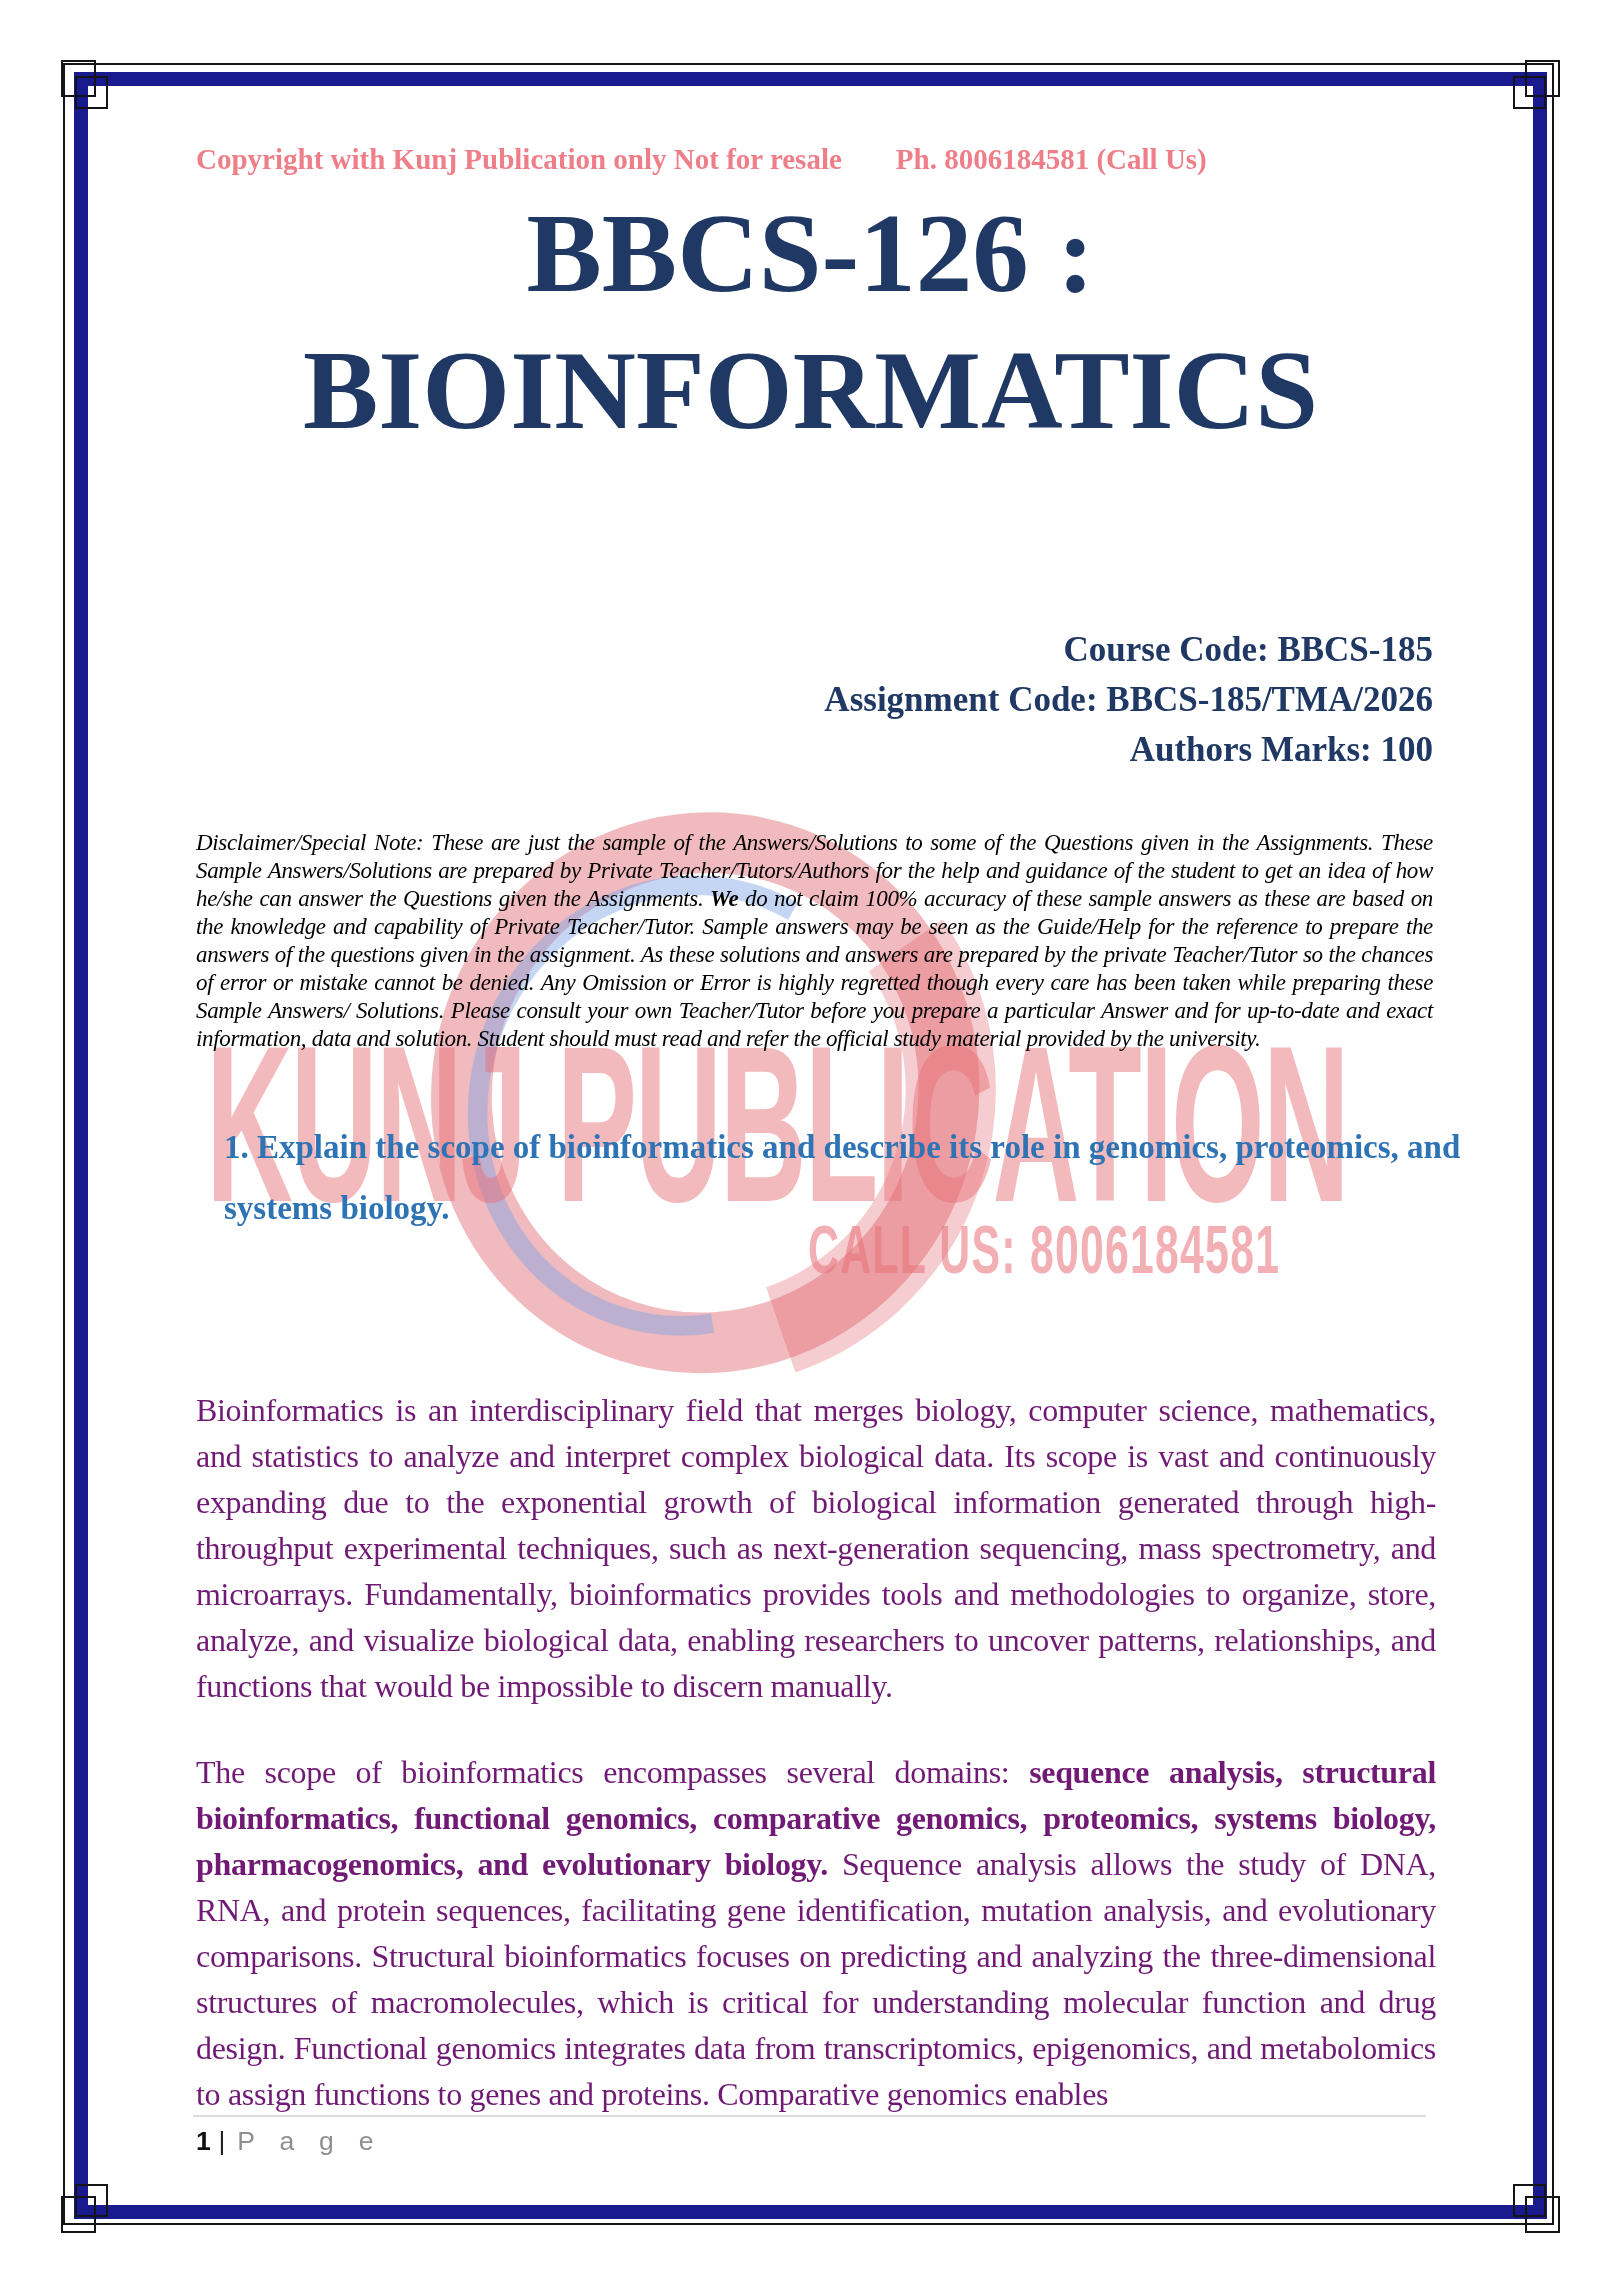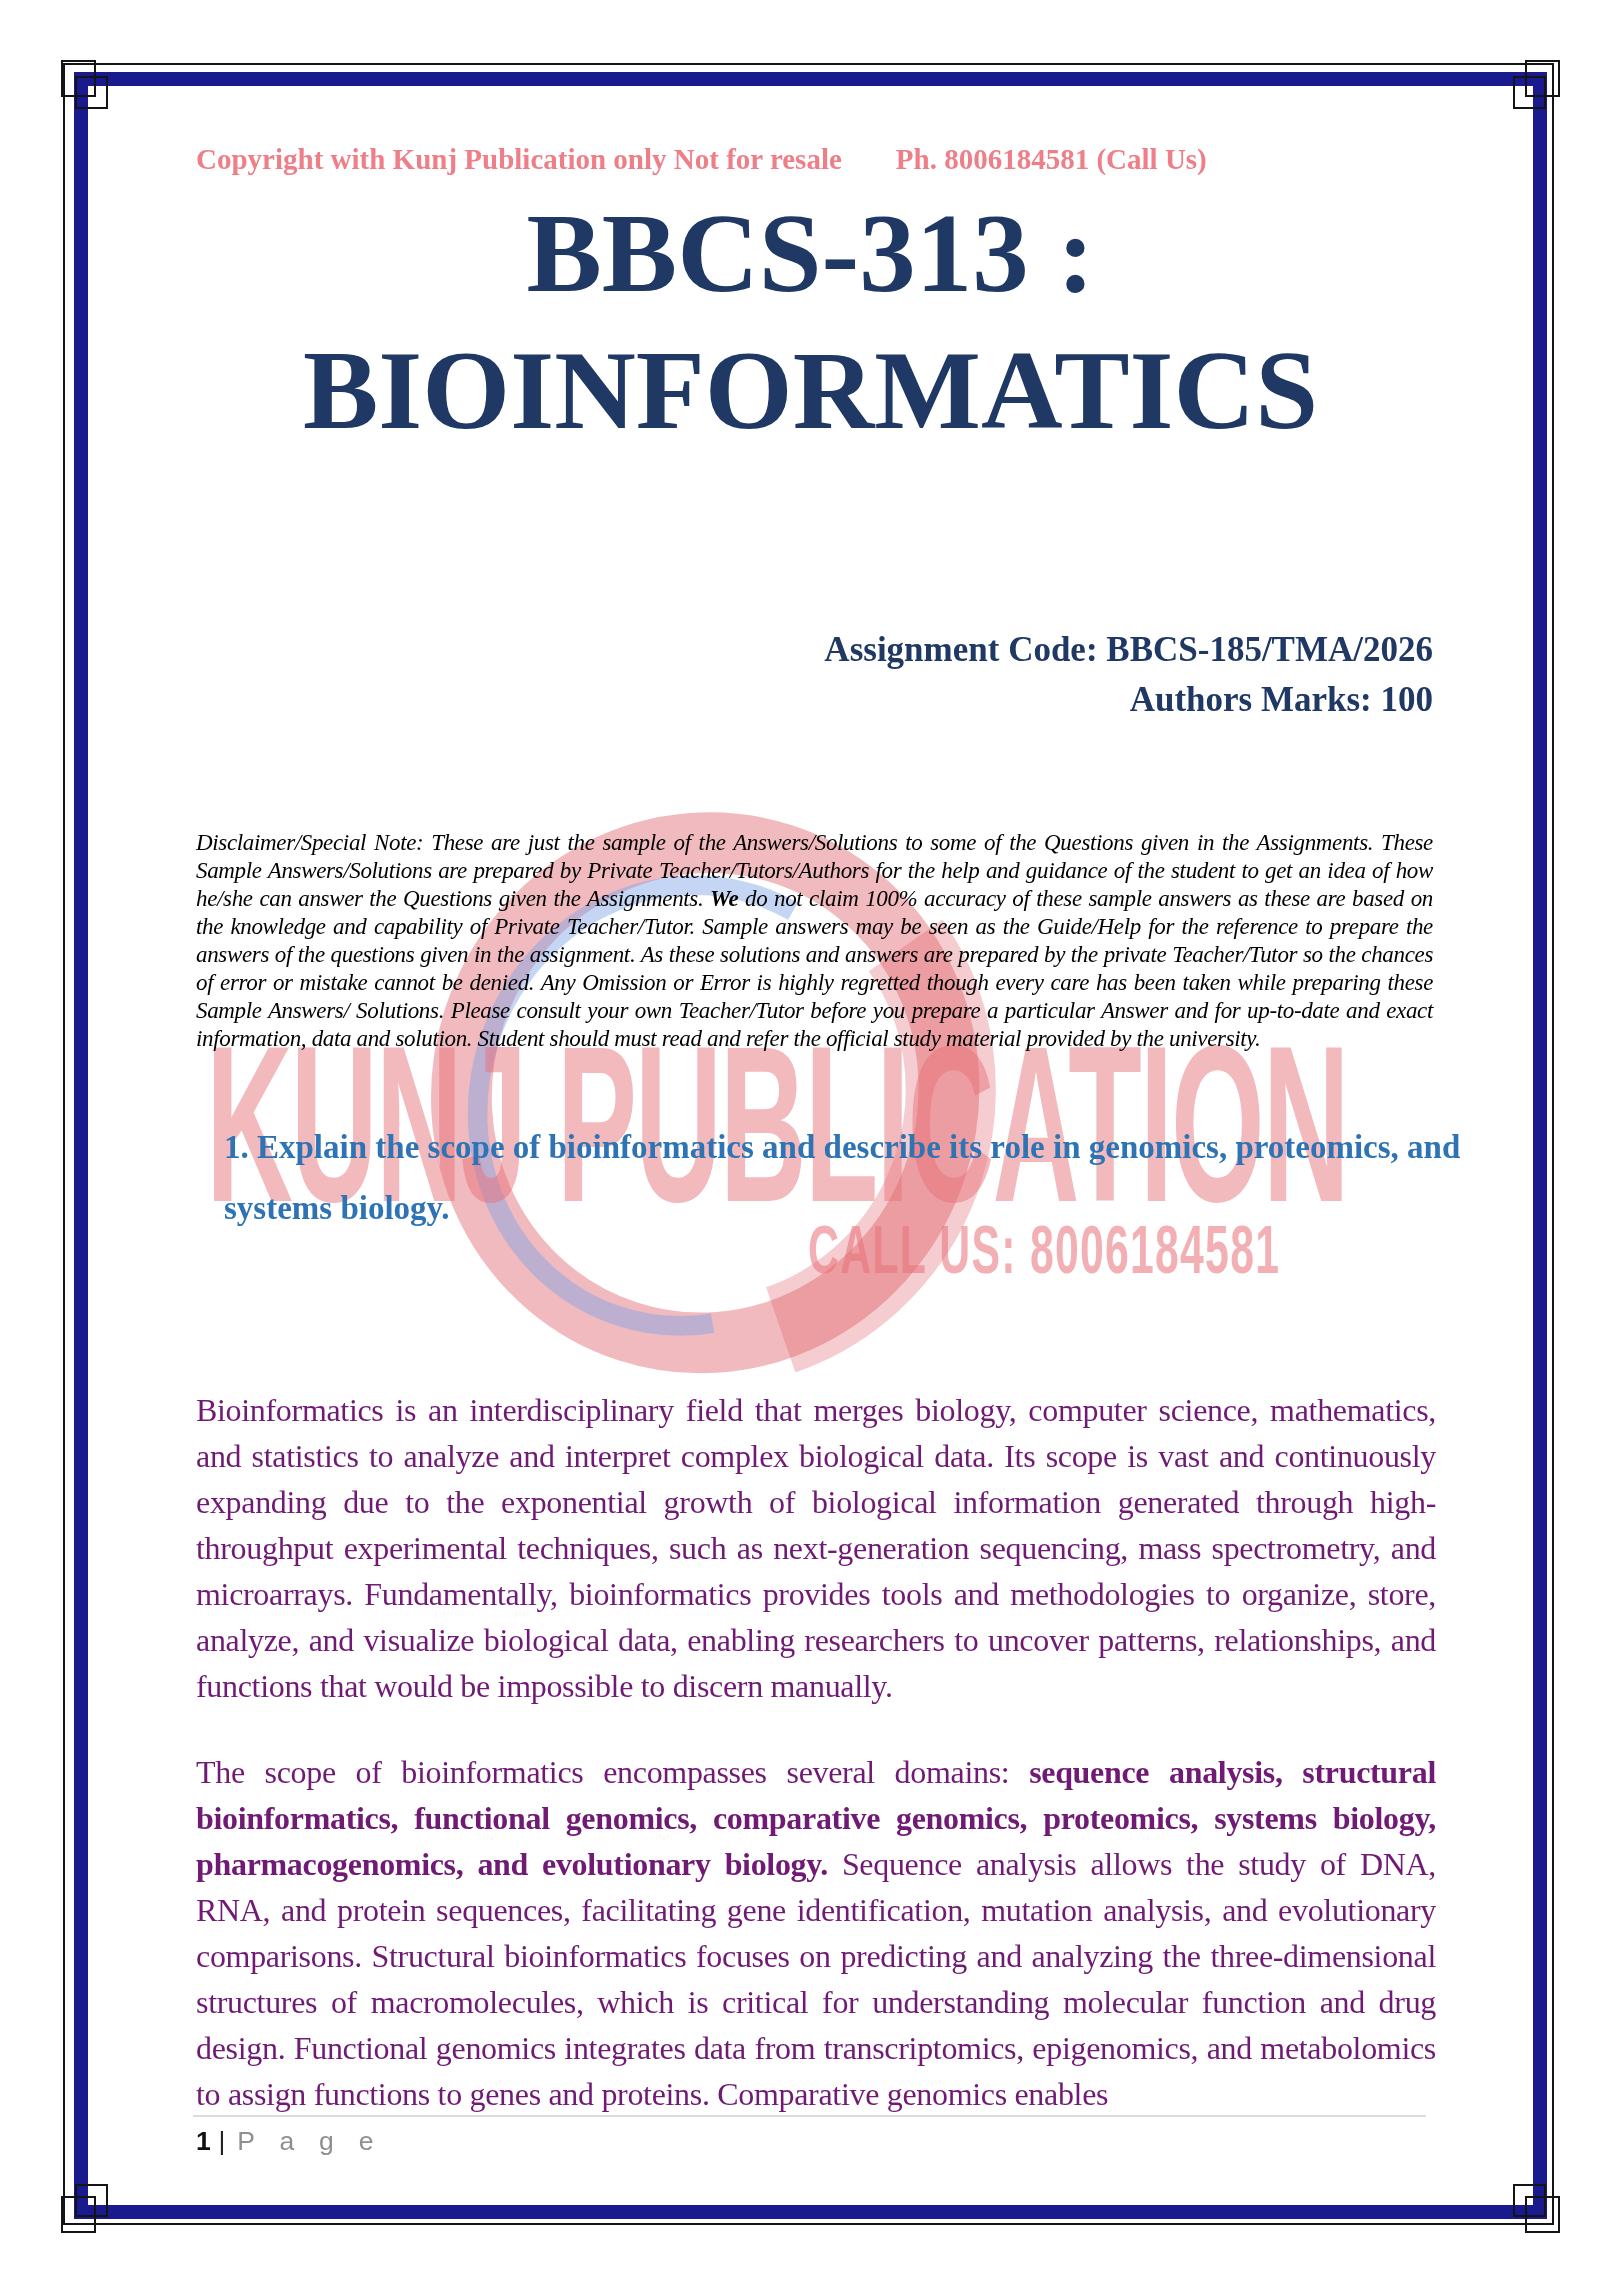--- a/index.html
+++ b/index.html
@@ -147,7 +147,7 @@
     </div>
 
     <div class="doc-title">
-      <div>BBCS-313 :</div>
+      <div>BBCS-126 :</div>
       <div>BIOINFORMATICS</div>
     </div>
 

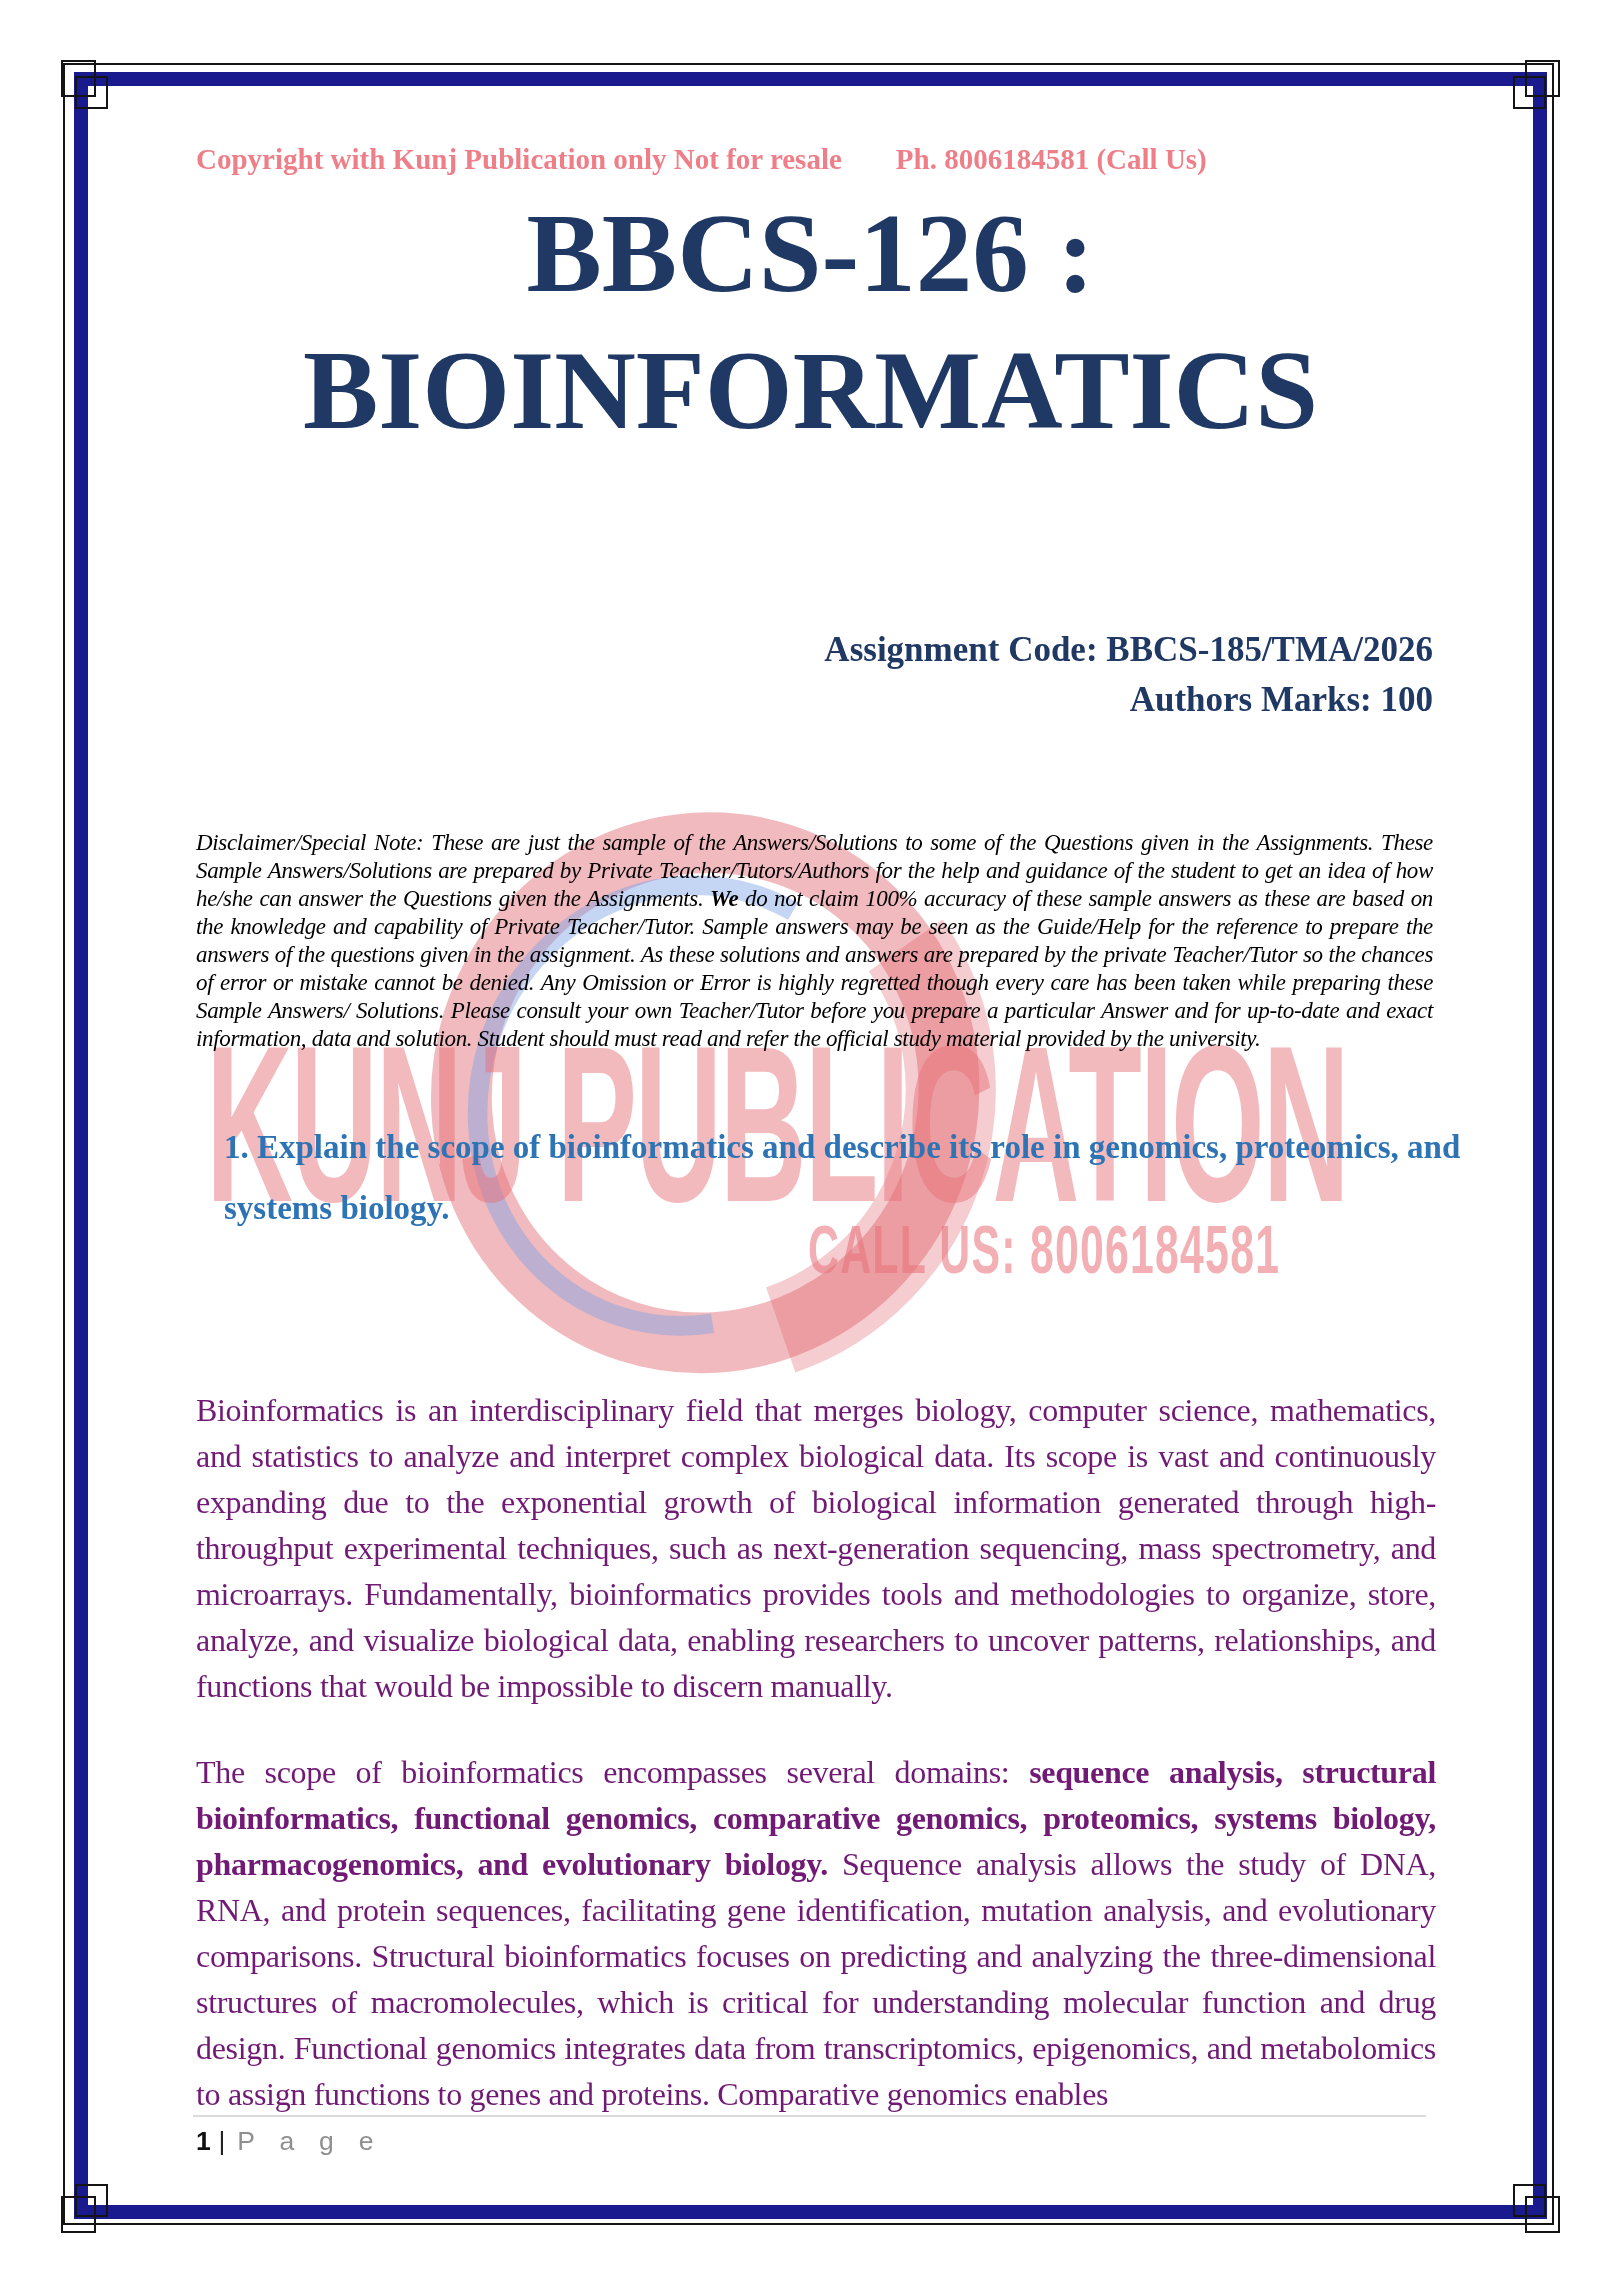--- a/index.html
+++ b/index.html
@@ -152,6 +152,7 @@
     </div>
 
     <div class="codes">
+      <div>Course Code: BBCS-185</div>
       <div>Assignment Code: BBCS-185/TMA/2026</div>
       <div>Authors Marks: 100</div>
     </div>

